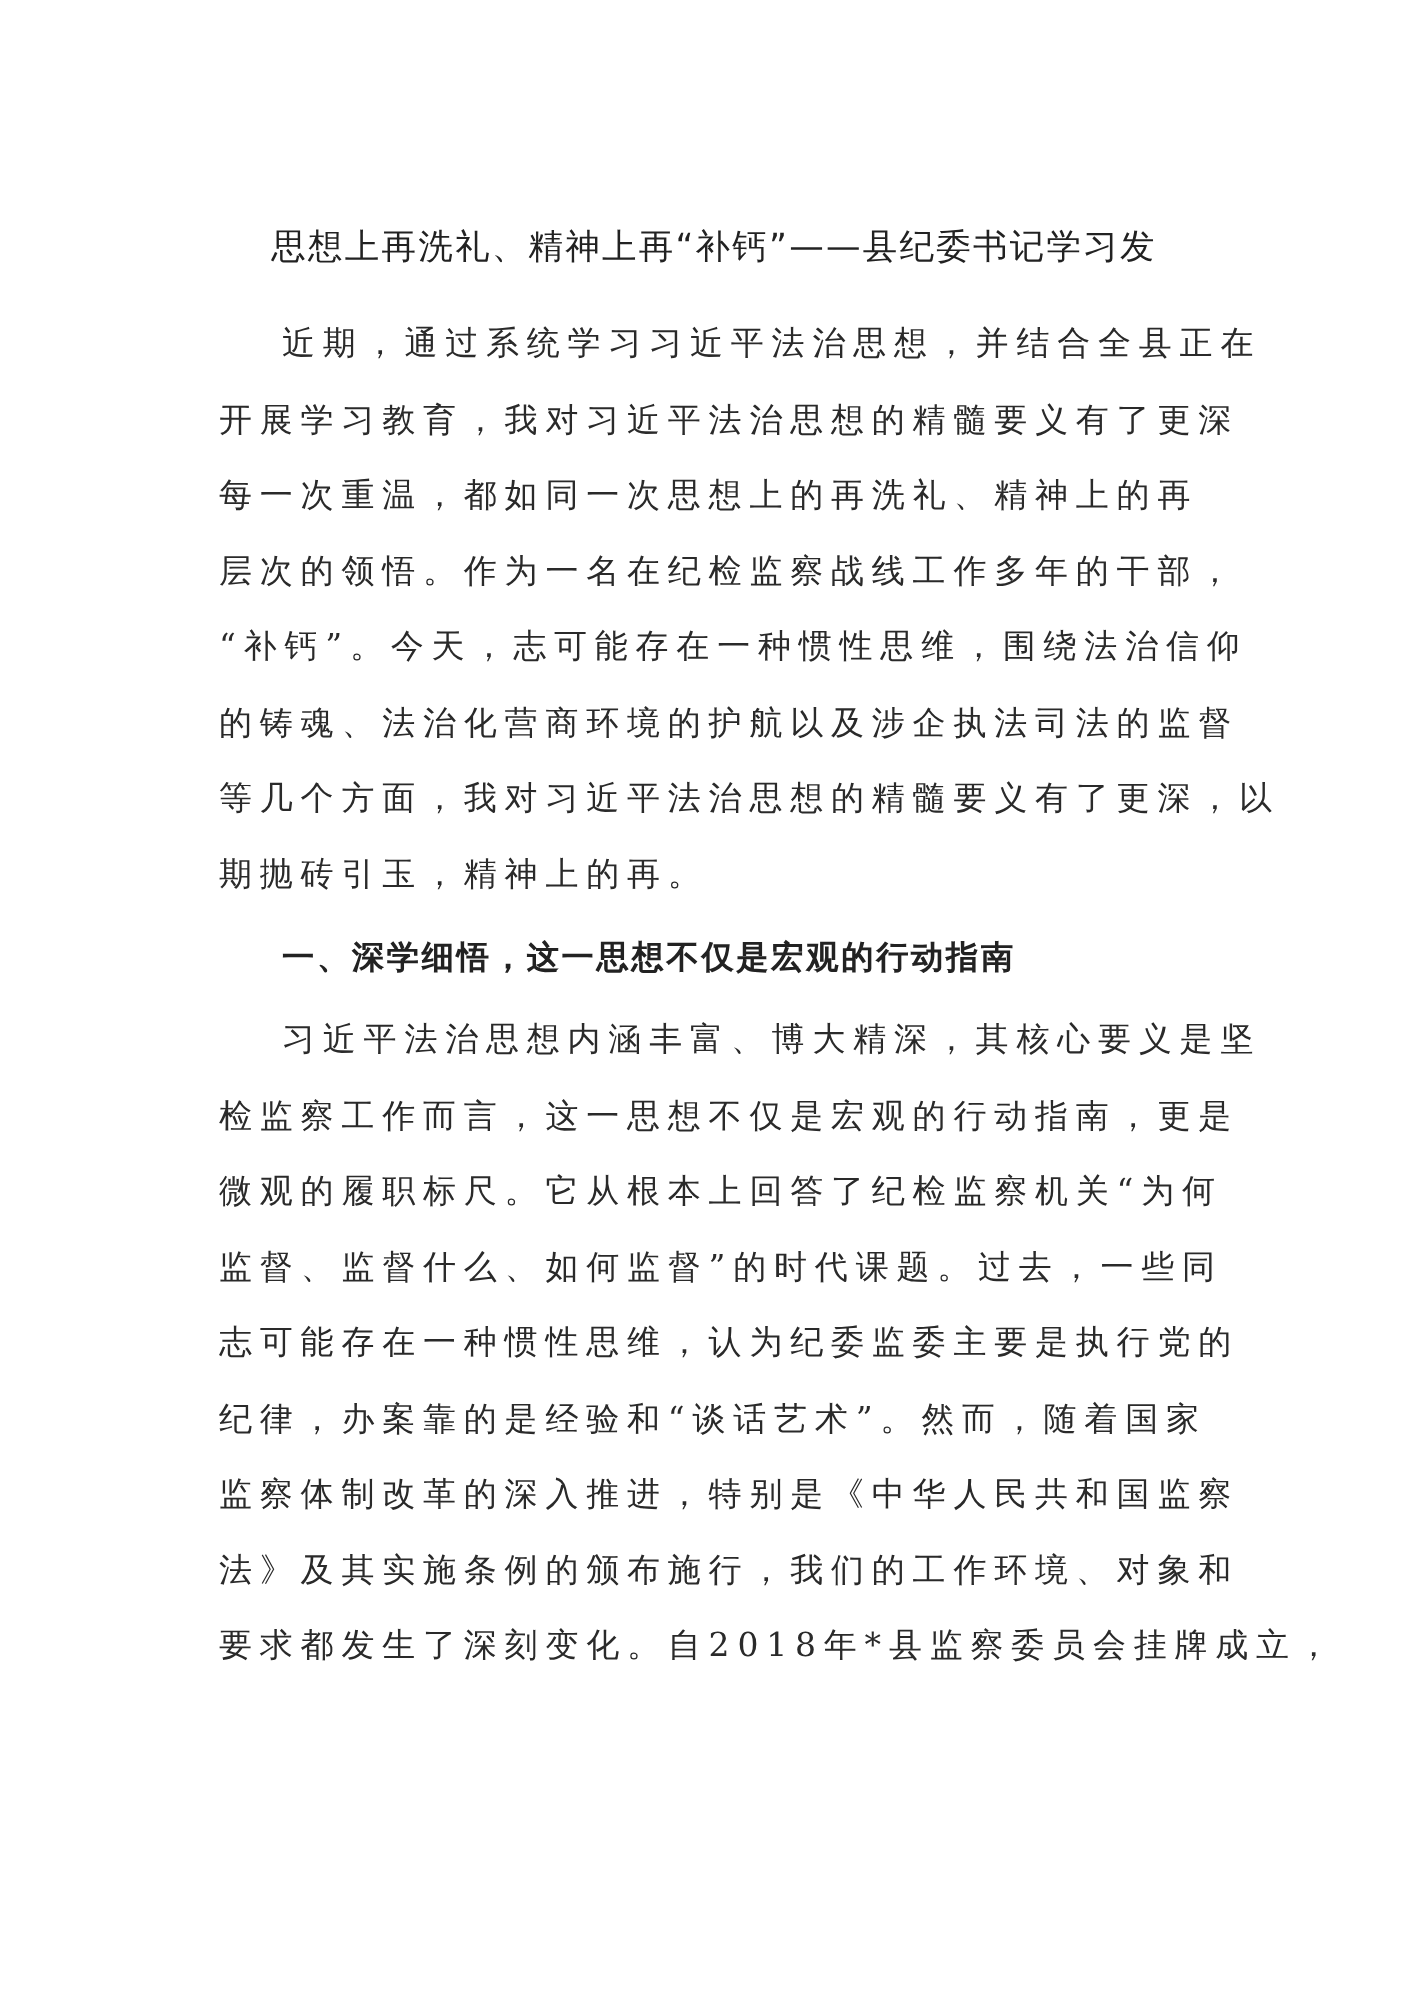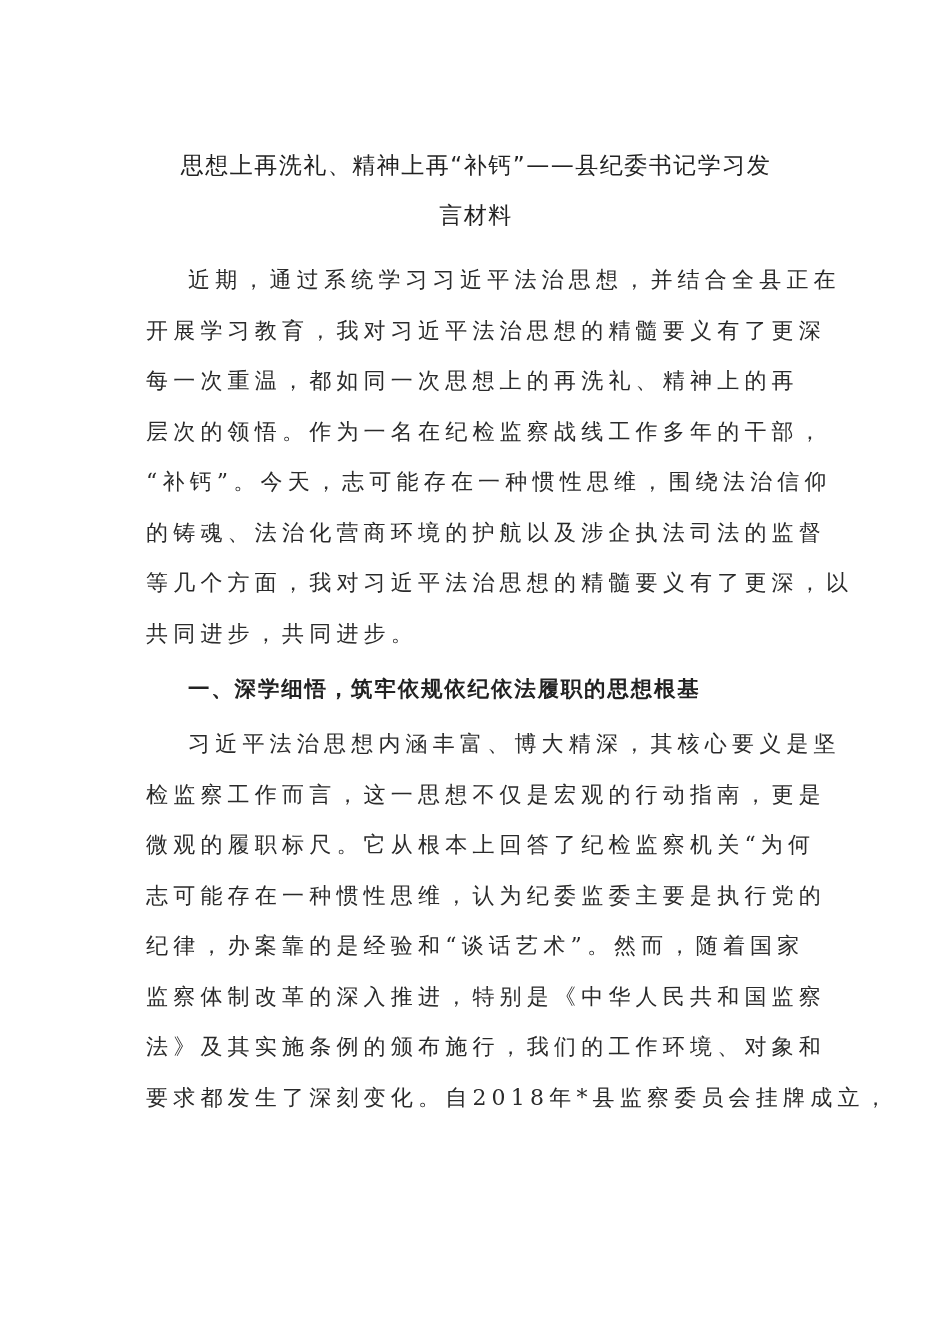--- a/index.html
+++ b/index.html
@@ -68,7 +68,6 @@
 
   <h1 class="title">
     <span class="line">思想上再洗礼、精神上再“补钙”——县纪委书记学习发</span>
-    <span class="line">言材料</span>
   </h1>
 
   <p class="para">

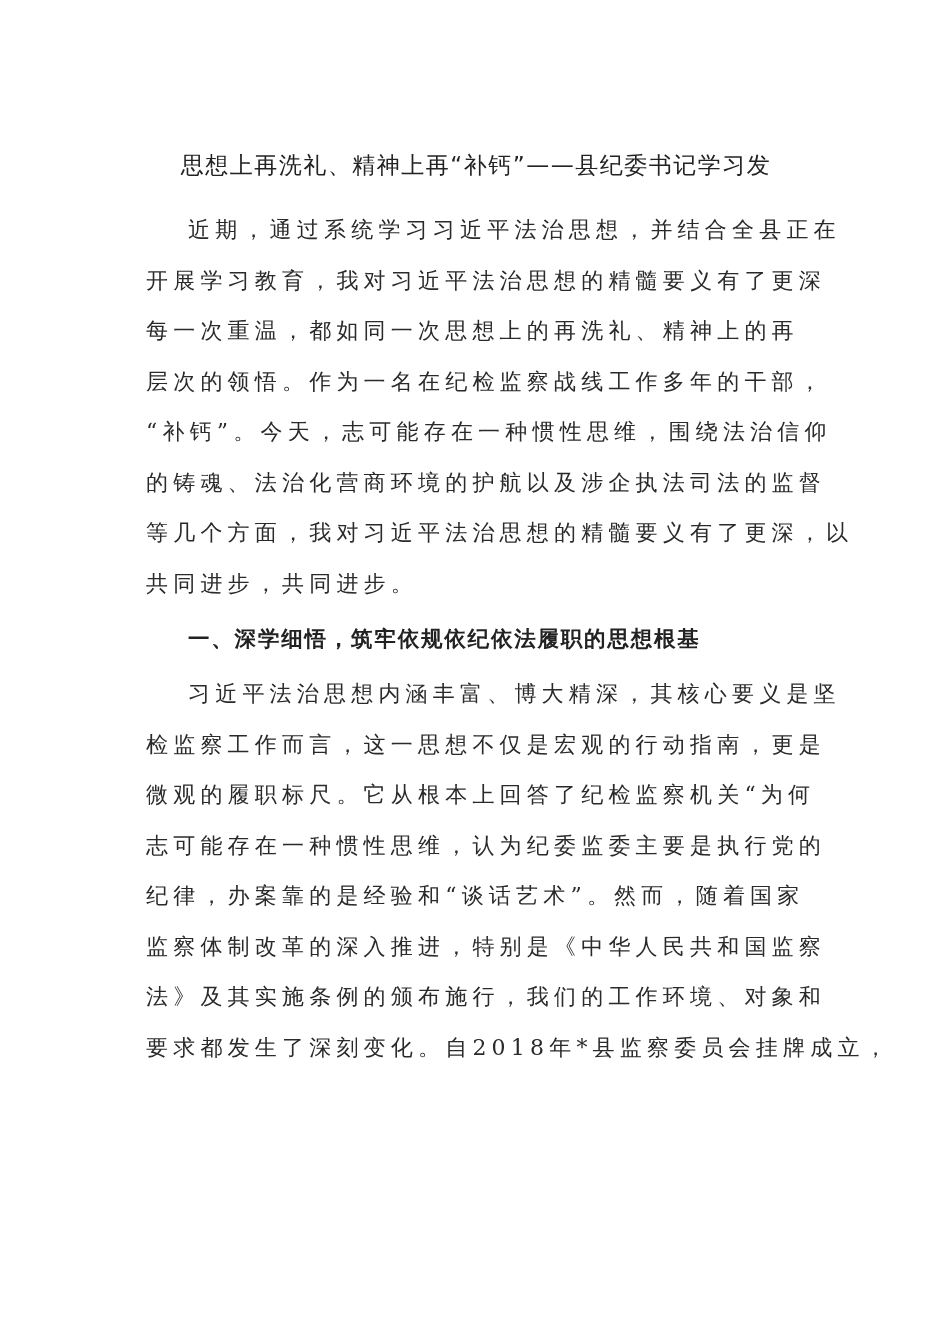--- a/index.html
+++ b/index.html
@@ -78,7 +78,7 @@
     <span class="line">“补钙”。今天，志可能存在一种惯性思维，围绕法治信仰</span>
     <span class="line">的铸魂、法治化营商环境的护航以及涉企执法司法的监督</span>
     <span class="line">等几个方面，我对习近平法治思想的精髓要义有了更深，以</span>
-    <span class="line">共同进步，共同进步。</span>
+    <span class="line">期抛砖引玉，精神上的再。</span>
   </p>
 
   <h2 class="heading">一、深学细悟，筑牢依规依纪依法履职的思想根基</h2>

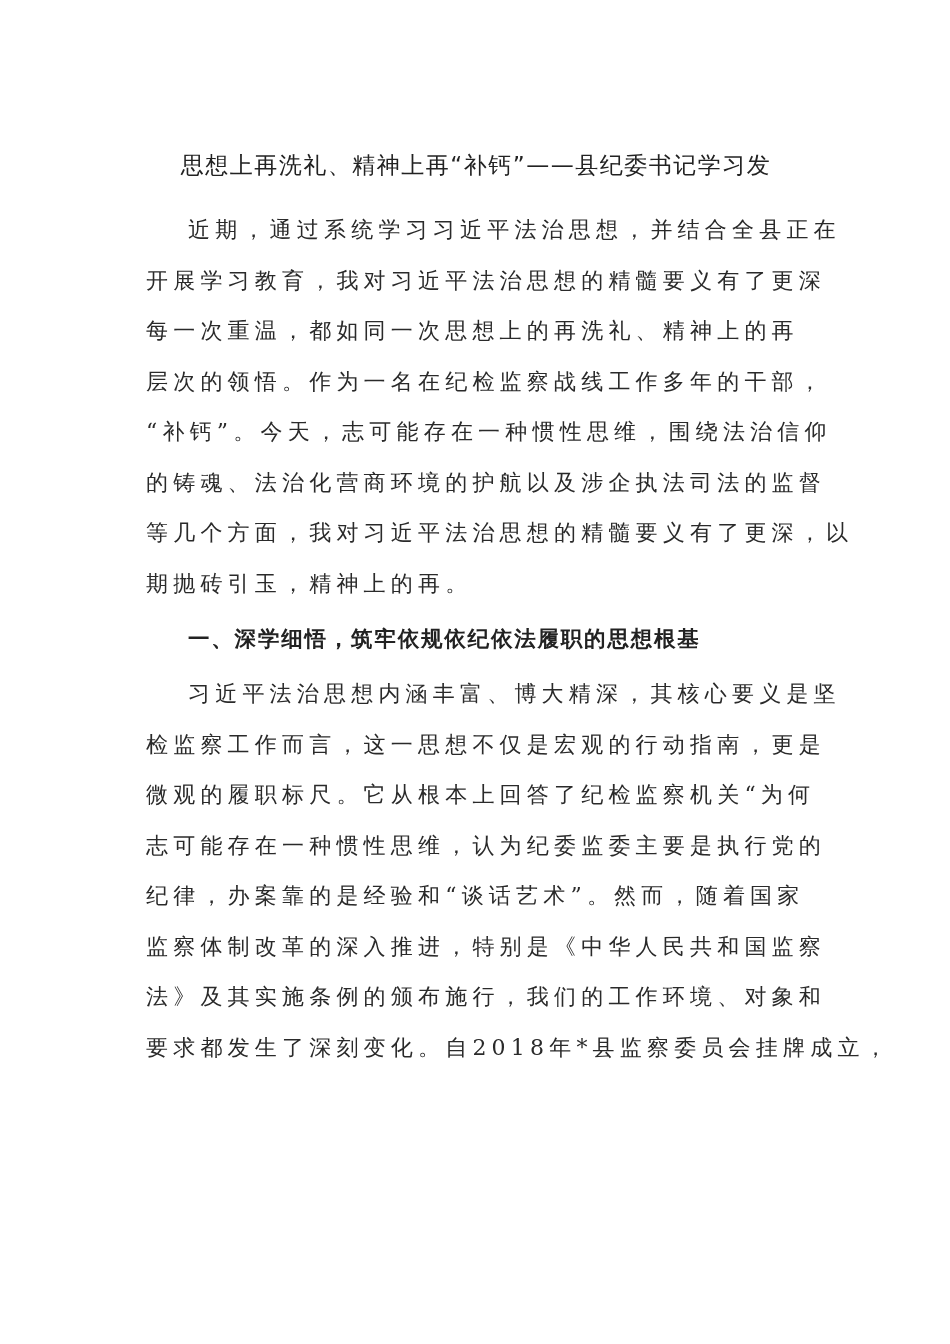--- a/index.html
+++ b/index.html
@@ -81,7 +81,7 @@
     <span class="line">期抛砖引玉，精神上的再。</span>
   </p>
 
-  <h2 class="heading">一、深学细悟，筑牢依规依纪依法履职的思想根基</h2>
+  <h2 class="heading">一、深学细悟，这一思想不仅是宏观的行动指南</h2>
 
   <p class="para">
     <span class="line indent">习近平法治思想内涵丰富、博大精深，其核心要义是坚</span>

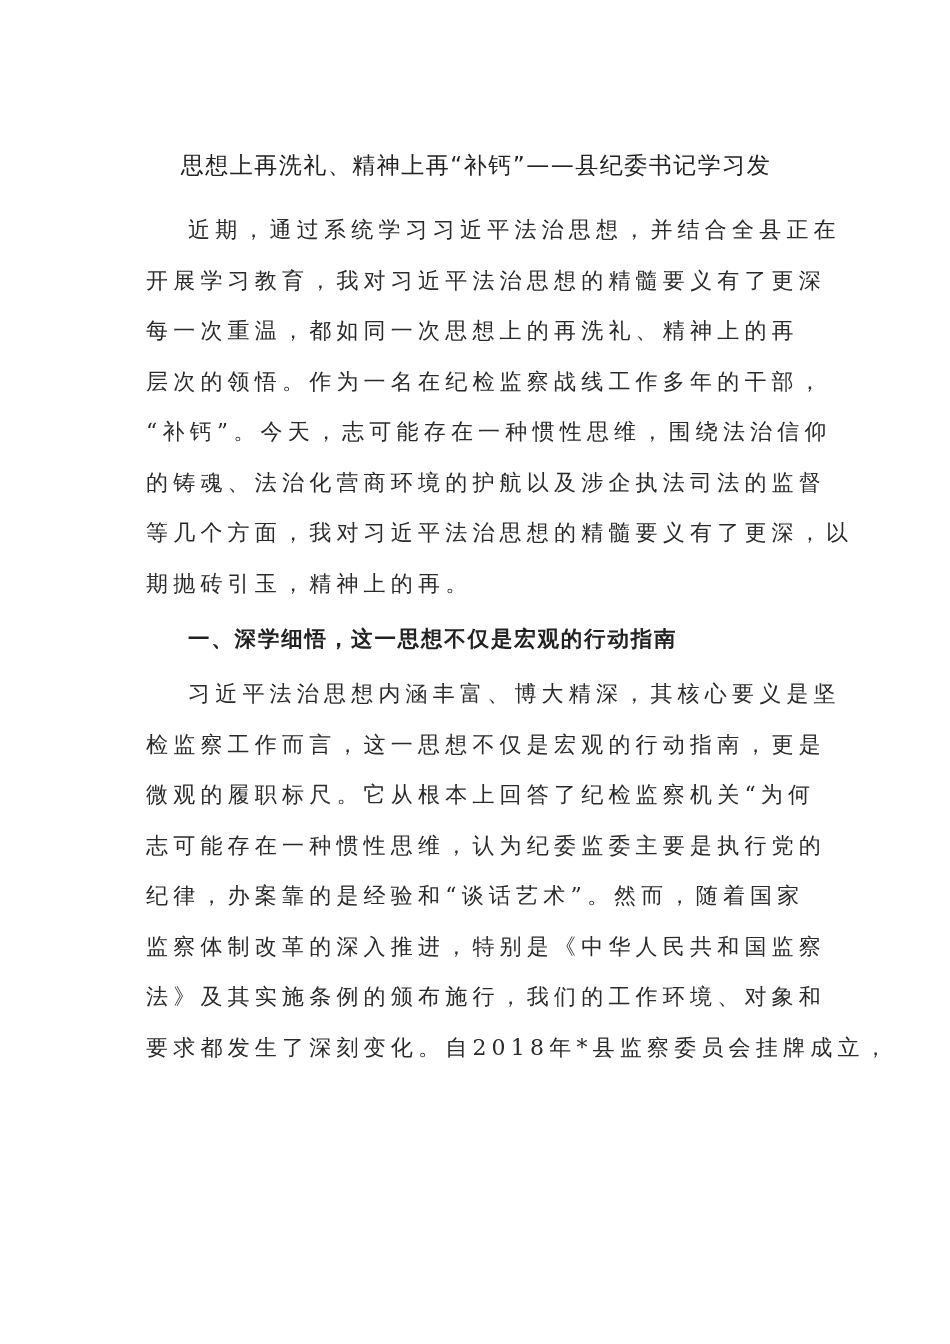--- a/index.html
+++ b/index.html
@@ -87,6 +87,7 @@
     <span class="line indent">习近平法治思想内涵丰富、博大精深，其核心要义是坚</span>
     <span class="line">检监察工作而言，这一思想不仅是宏观的行动指南，更是</span>
     <span class="line">微观的履职标尺。它从根本上回答了纪检监察机关“为何</span>
+    <span class="line">监督、监督什么、如何监督”的时代课题。过去，一些同</span>
     <span class="line">志可能存在一种惯性思维，认为纪委监委主要是执行党的</span>
     <span class="line">纪律，办案靠的是经验和“谈话艺术”。然而，随着国家</span>
     <span class="line">监察体制改革的深入推进，特别是《中华人民共和国监察</span>

